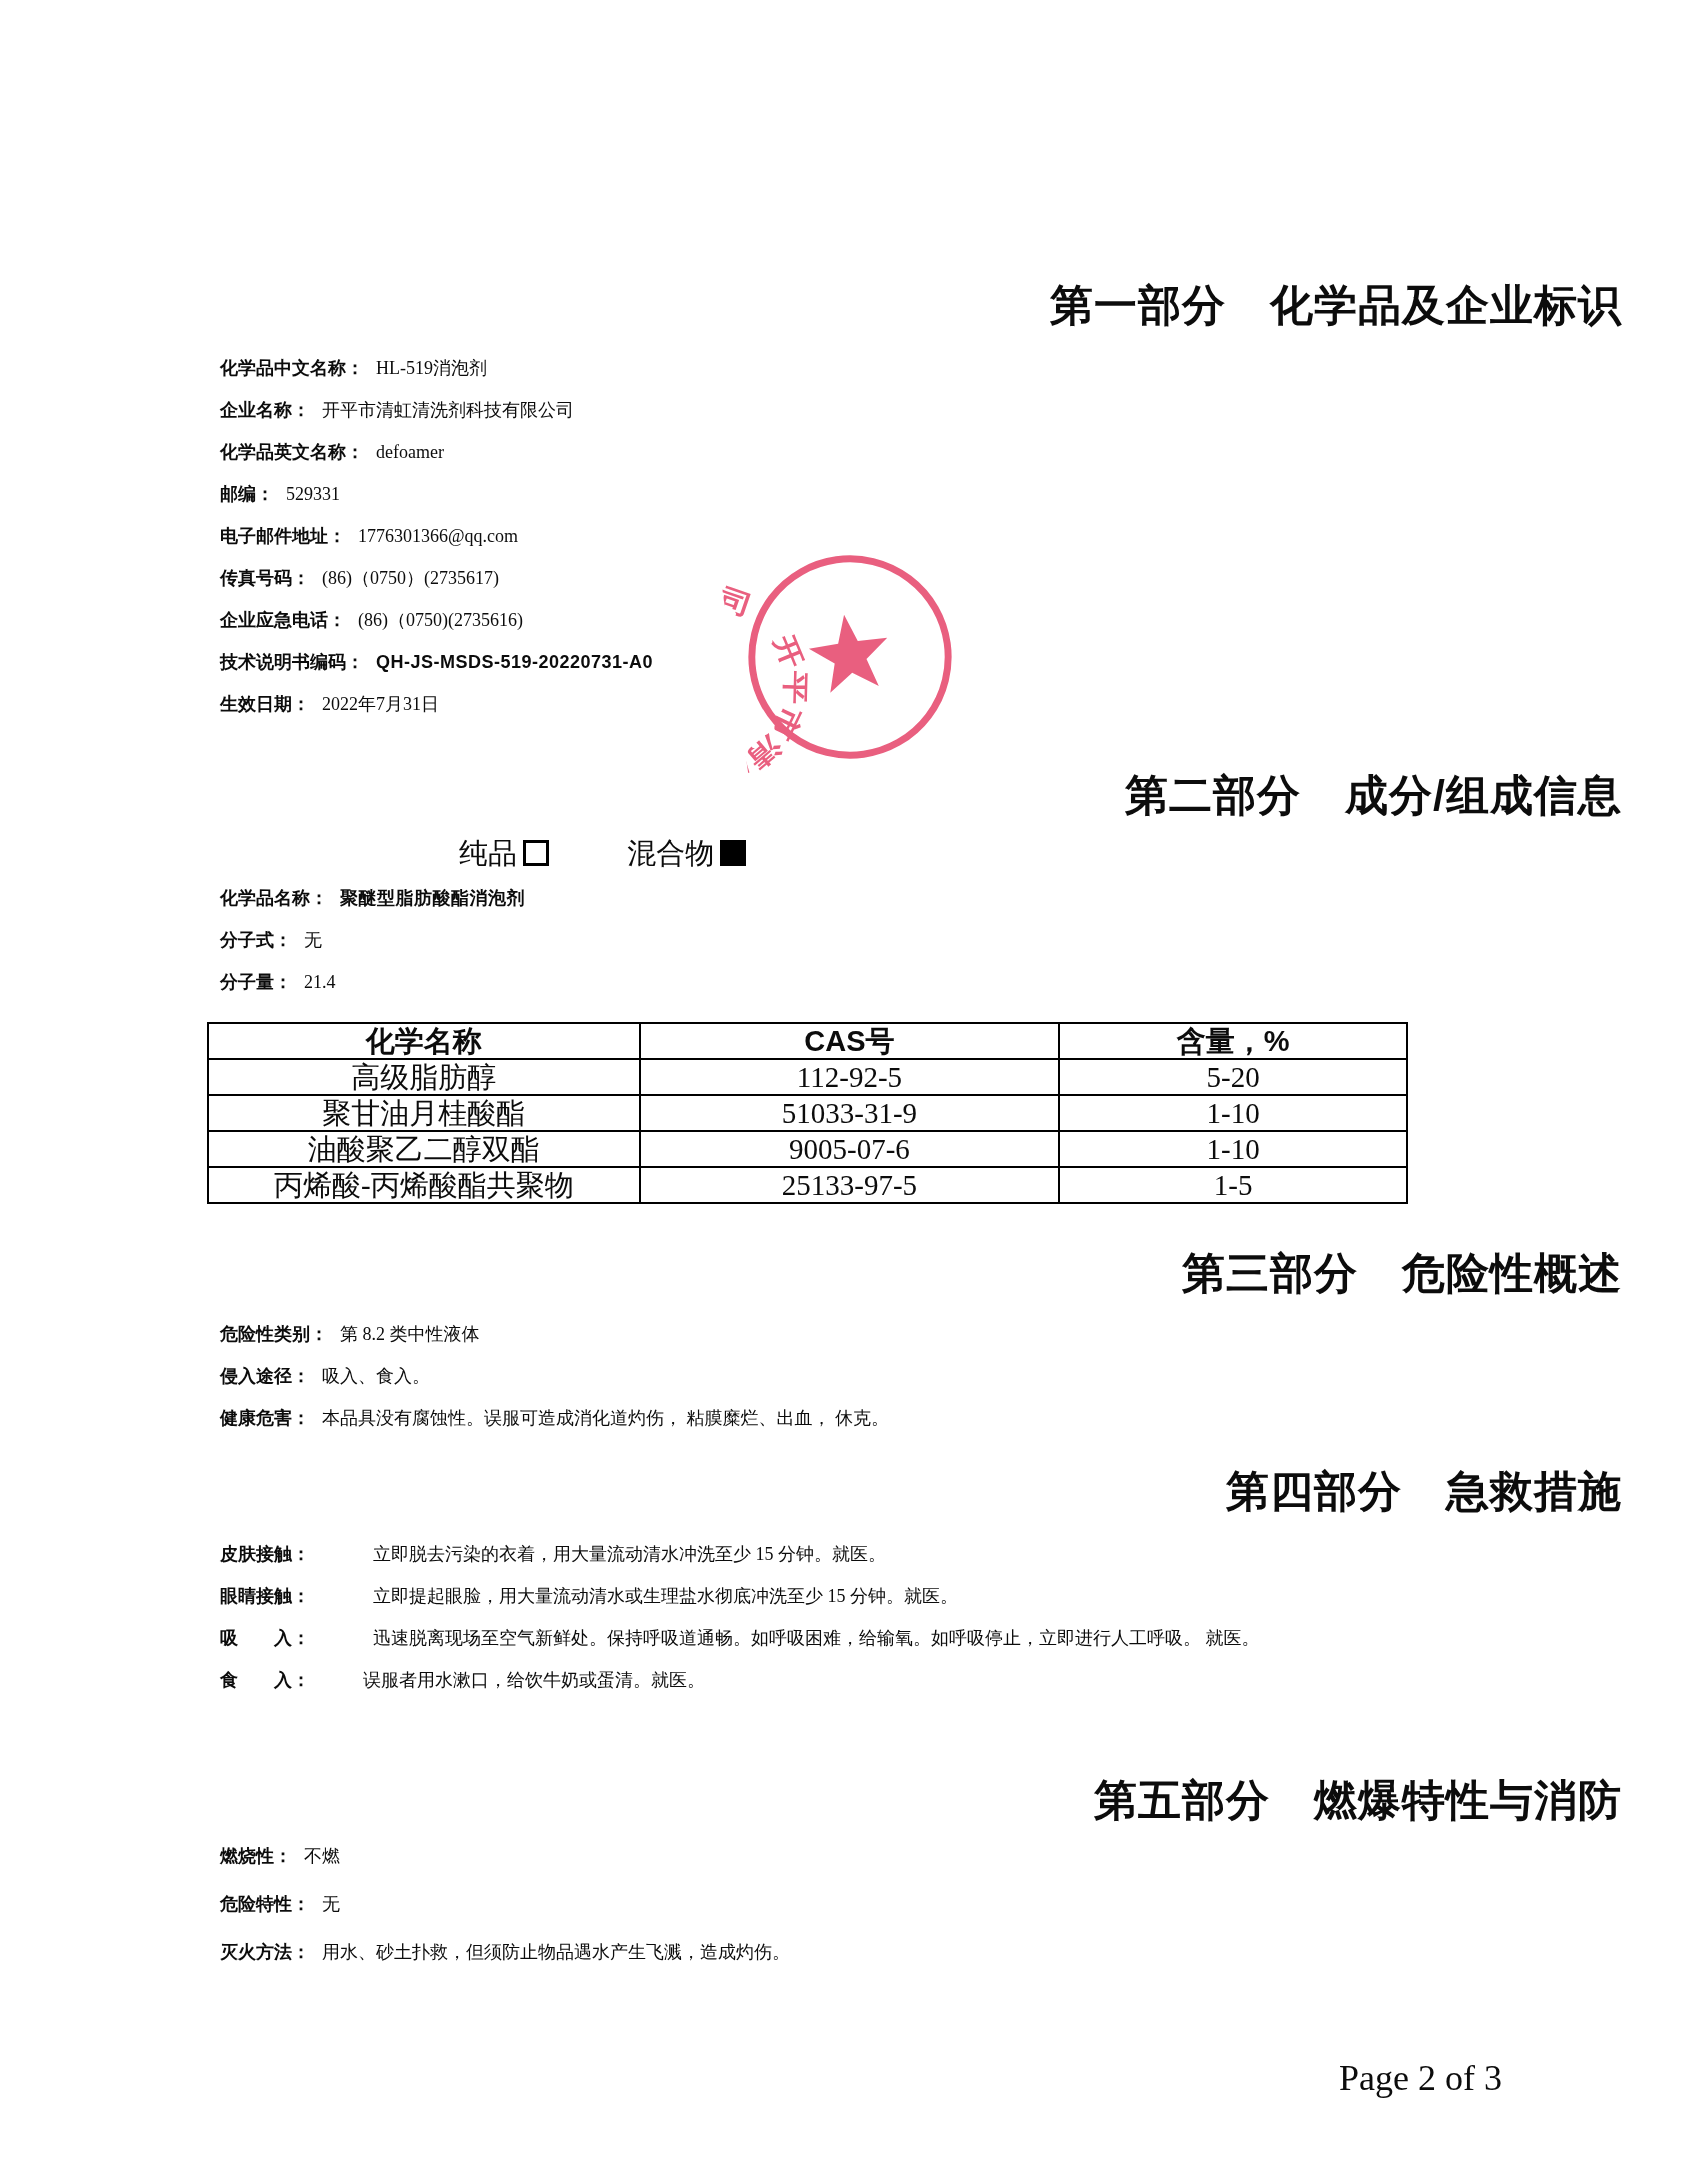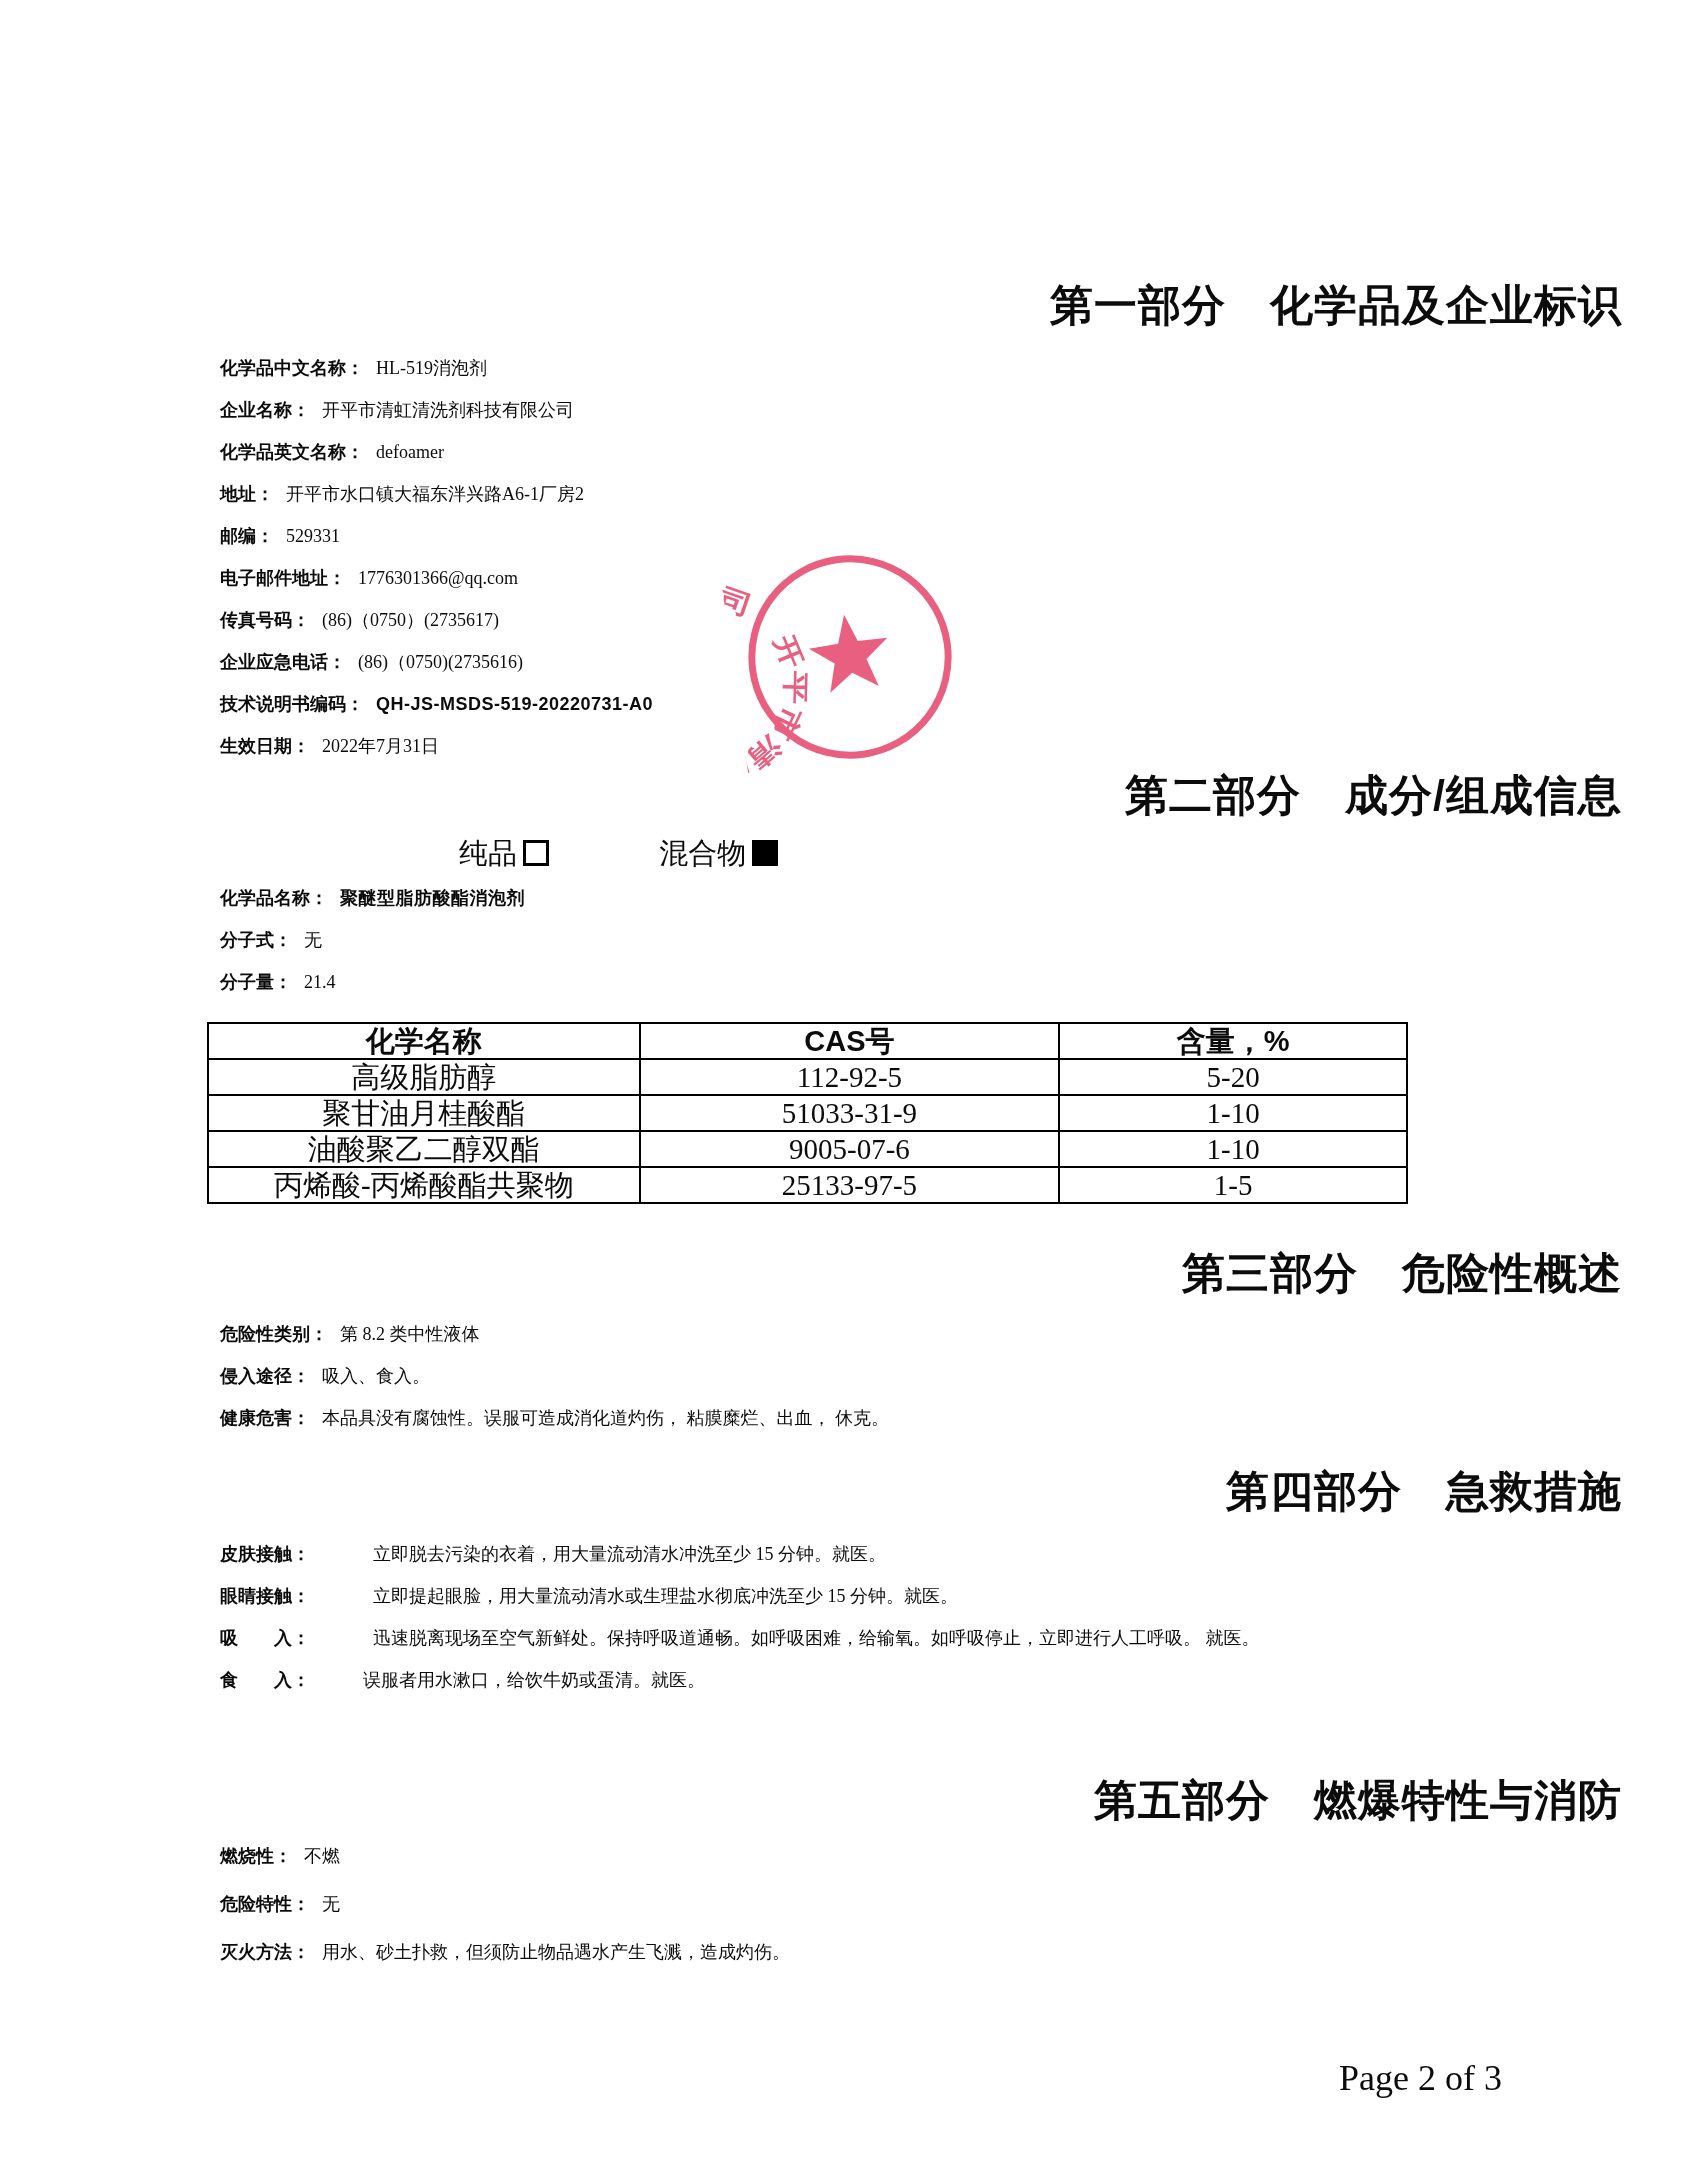--- a/index.html
+++ b/index.html
@@ -120,10 +120,6 @@
         <span class="val">defoamer</span>
       </div>
     <div class="frow">
-        <span class="lbl">地址：</span>
-        <span class="val">开平市水口镇大福东泮兴路A6-1厂房2</span>
-      </div>
-    <div class="frow">
         <span class="lbl">邮编：</span>
         <span class="val">529331</span>
       </div>

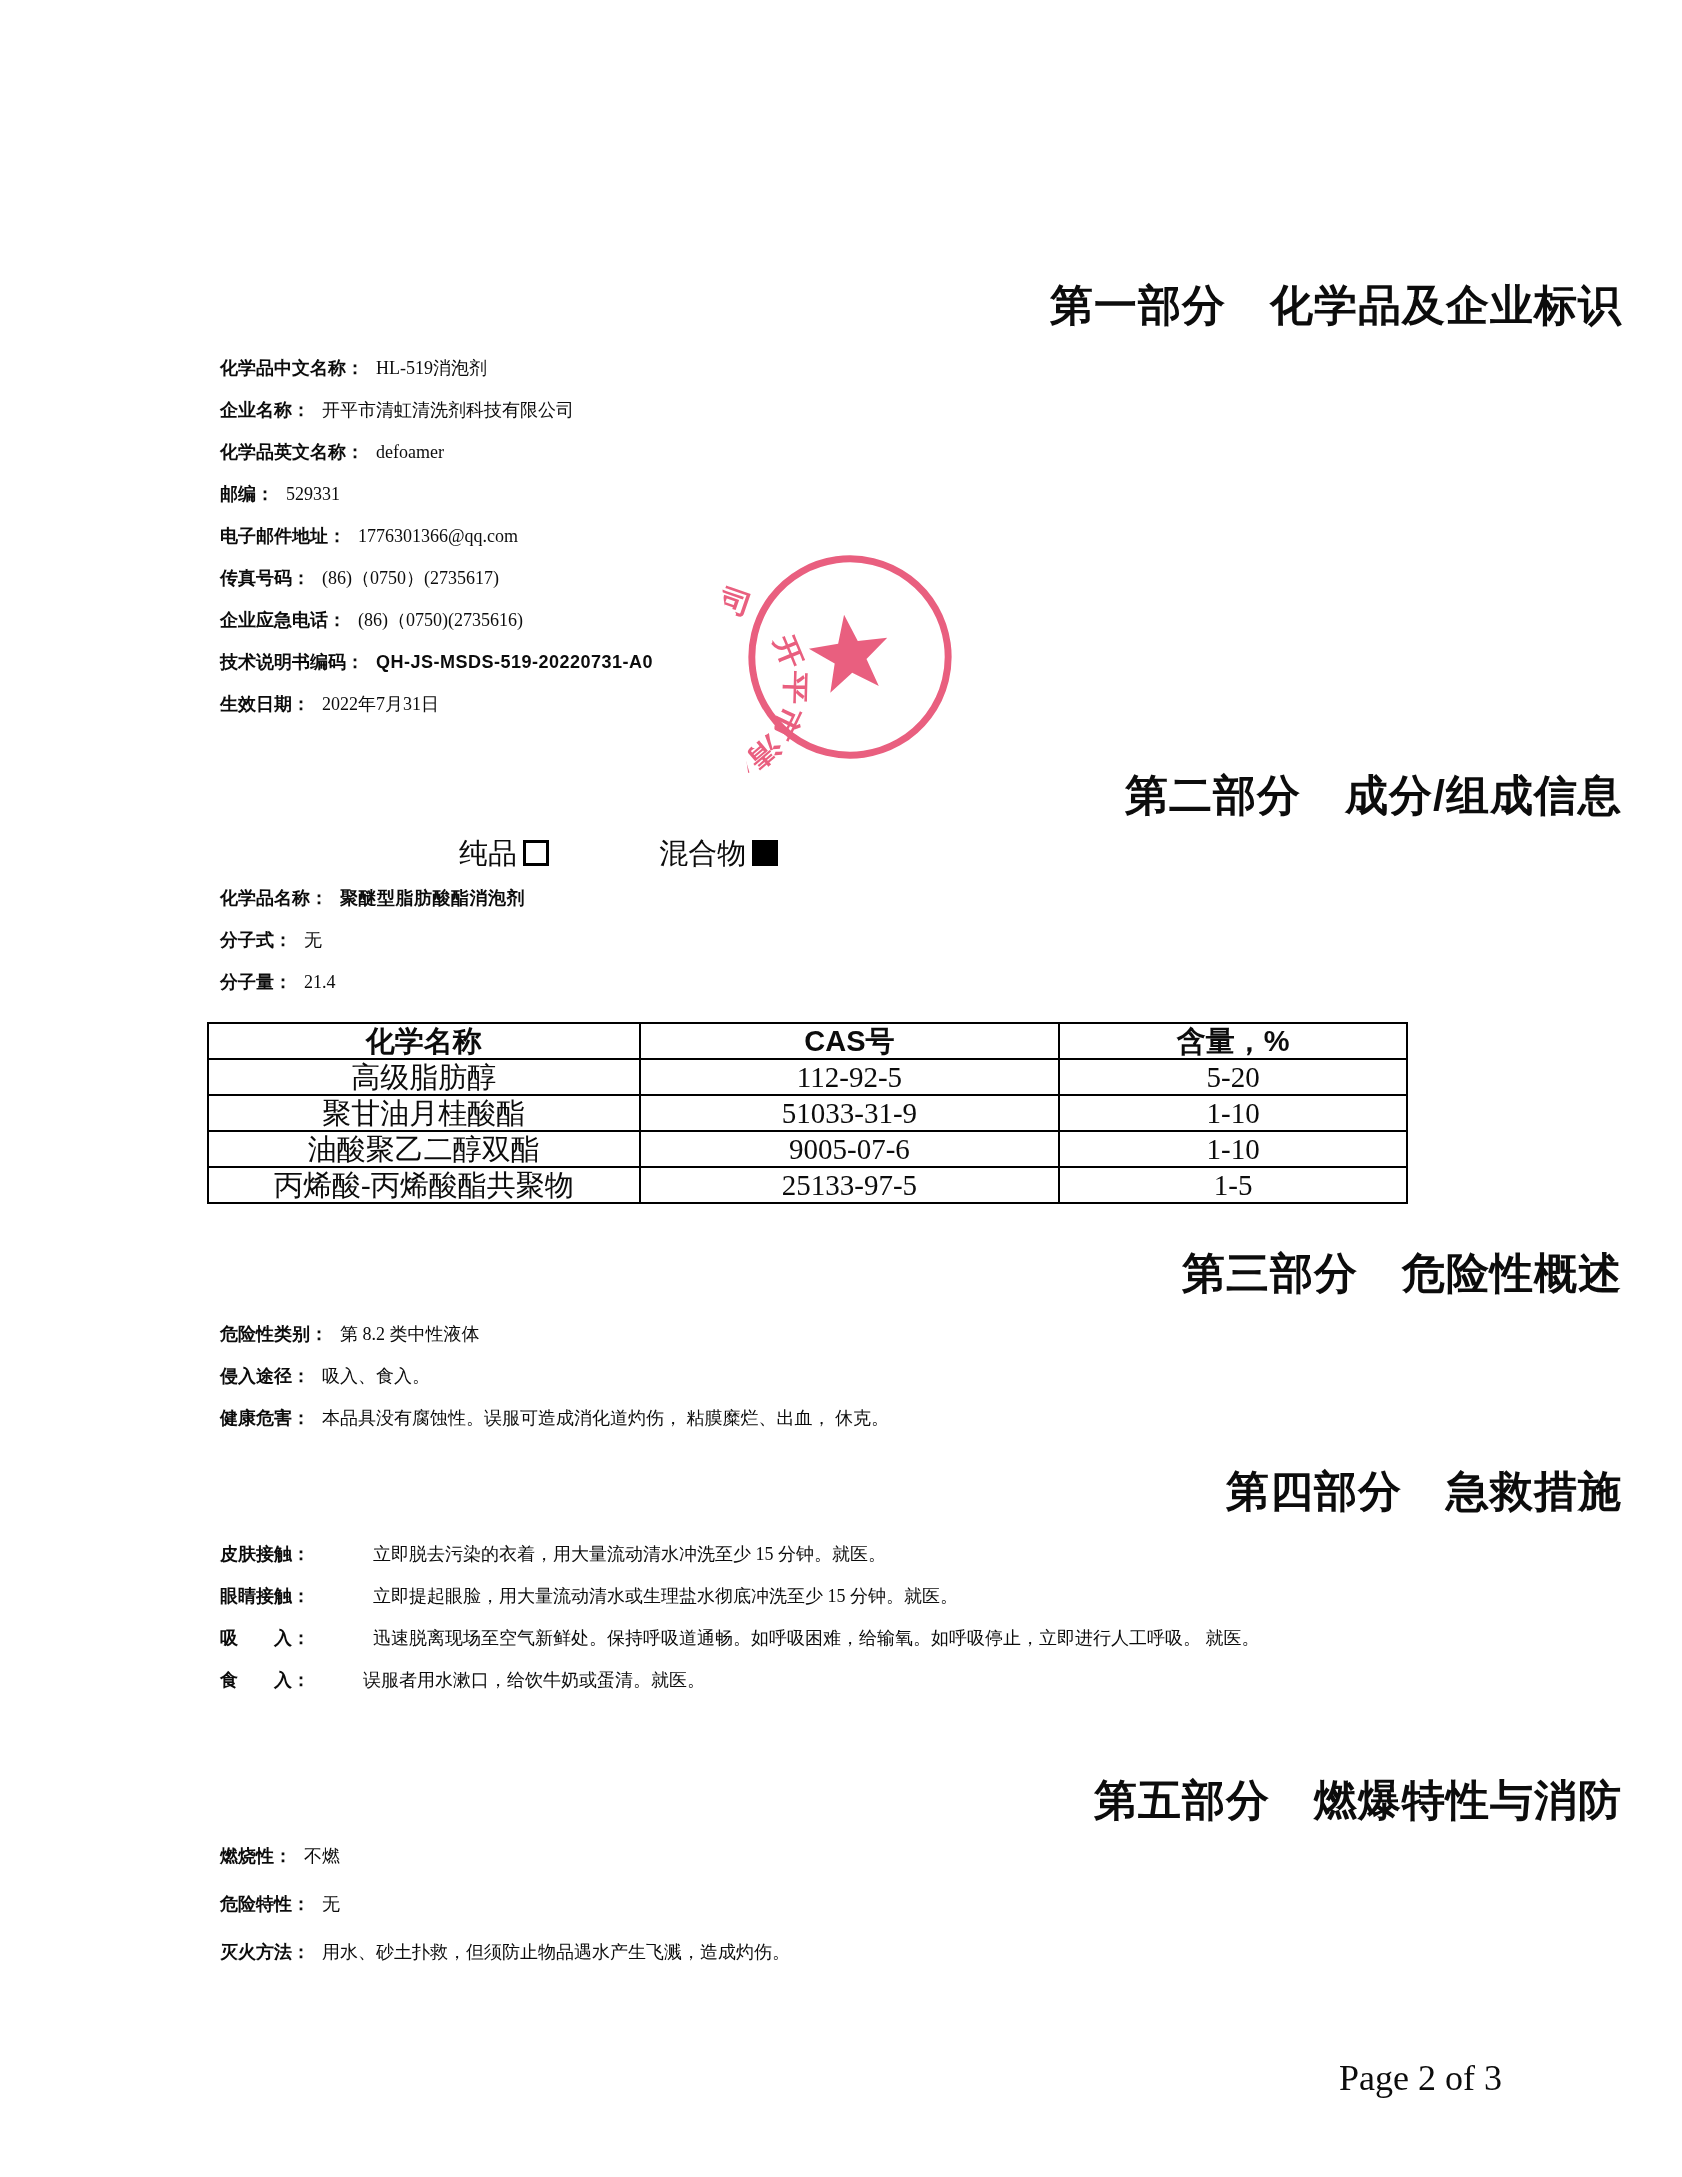--- a/index.html
+++ b/index.html
@@ -50,7 +50,7 @@
     line-height: 36px;
   }
   .check-item { white-space: pre; }
-  .check-item.mix { margin-left: 103px; }
+  .check-item.mix { margin-left: 71px; }
   .box {
     display: inline-block;
     width: 26px;

